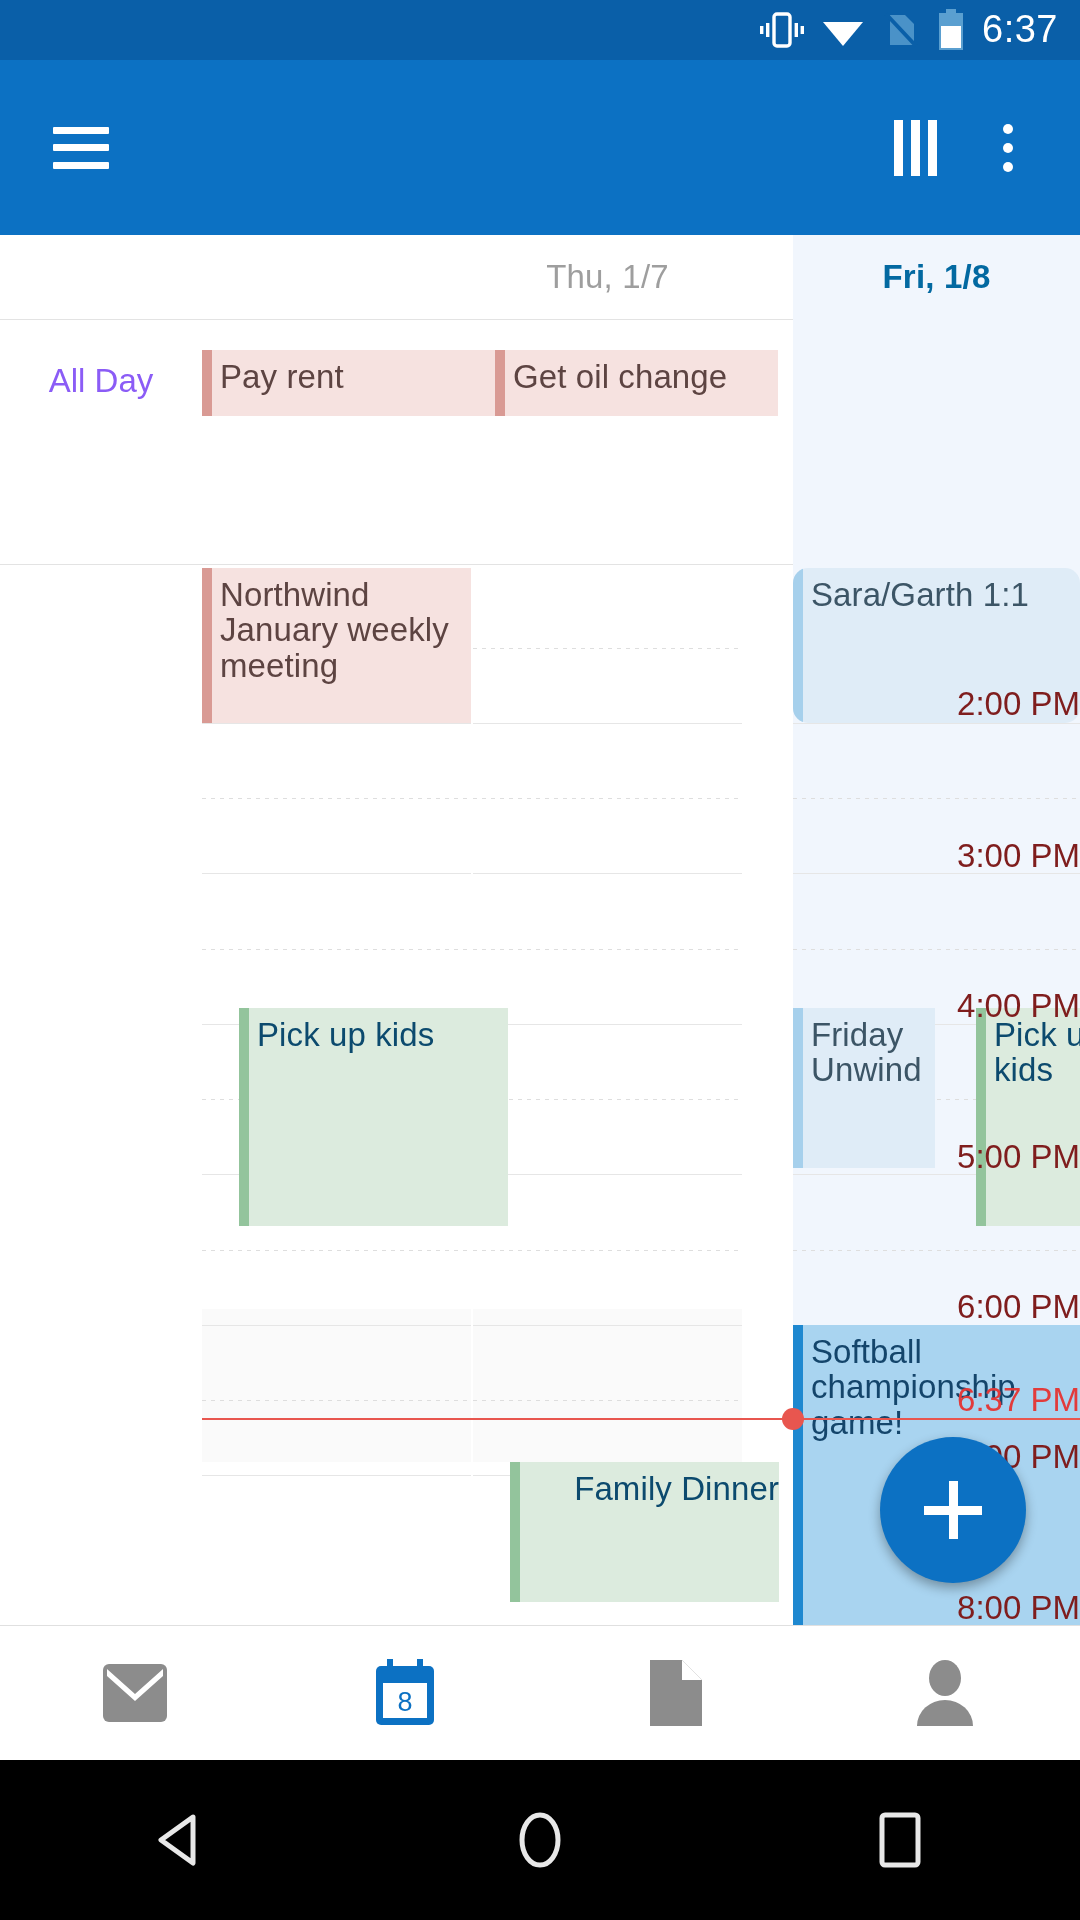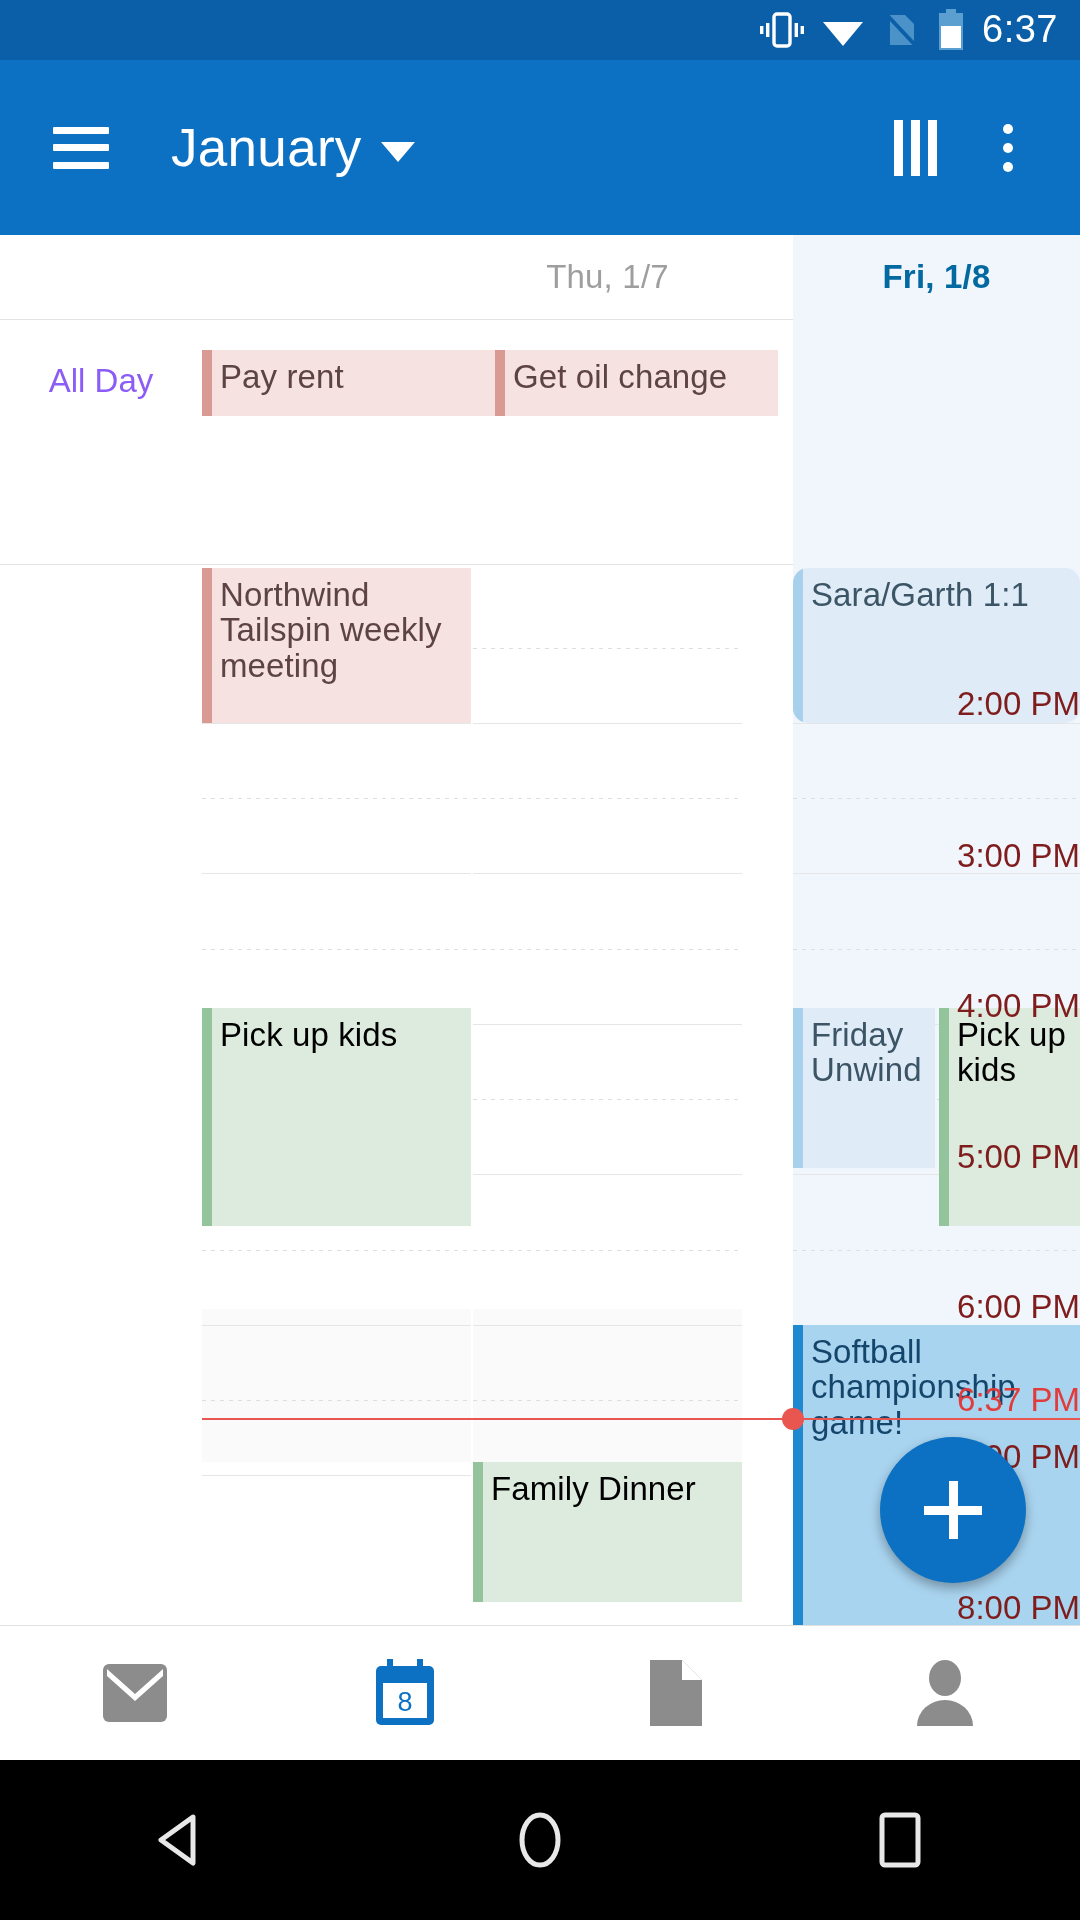--- a/index.html
+++ b/index.html
@@ -188,10 +188,6 @@
       <span></span>
       <span></span>
   </div>
-  <div class="appbar-title">
-    <span>January</span>
-    <span class="chev-down"></span>
-  </div>
   <div class="appbar-actions">
     <div class="icon-3col">
       <i></i>

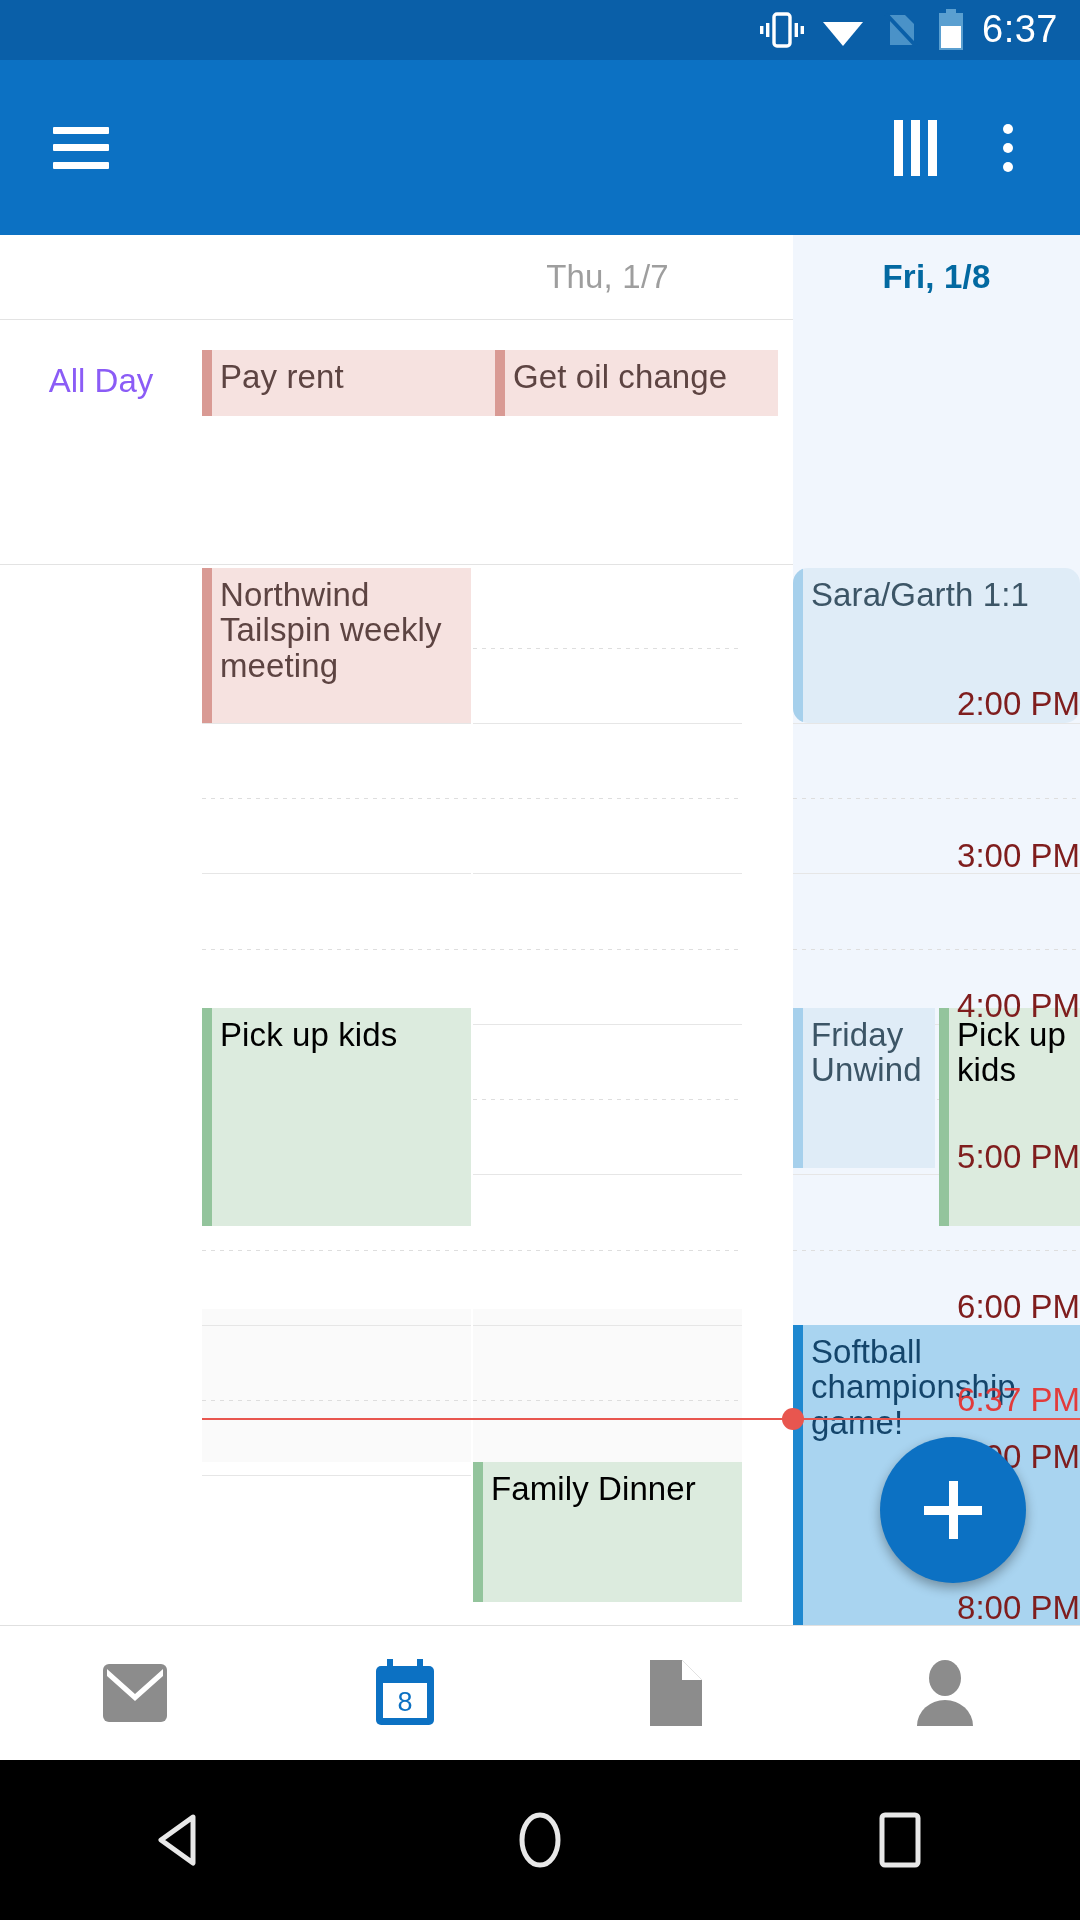--- a/index.html
+++ b/index.html
@@ -282,7 +282,7 @@
 
     <div class="event ev-red" style="left:202px;top:3px;width:269px;height:155px;">
       <span class="bar"></span>
-      <span>Northwind Tailspin weekly meeting</span>
+      <span>Northwind January weekly meeting</span>
     </div>
 
     <div class="event ev-blue" style="left:793px;top:3px;width:287px;height:155px;border-radius:15px;">

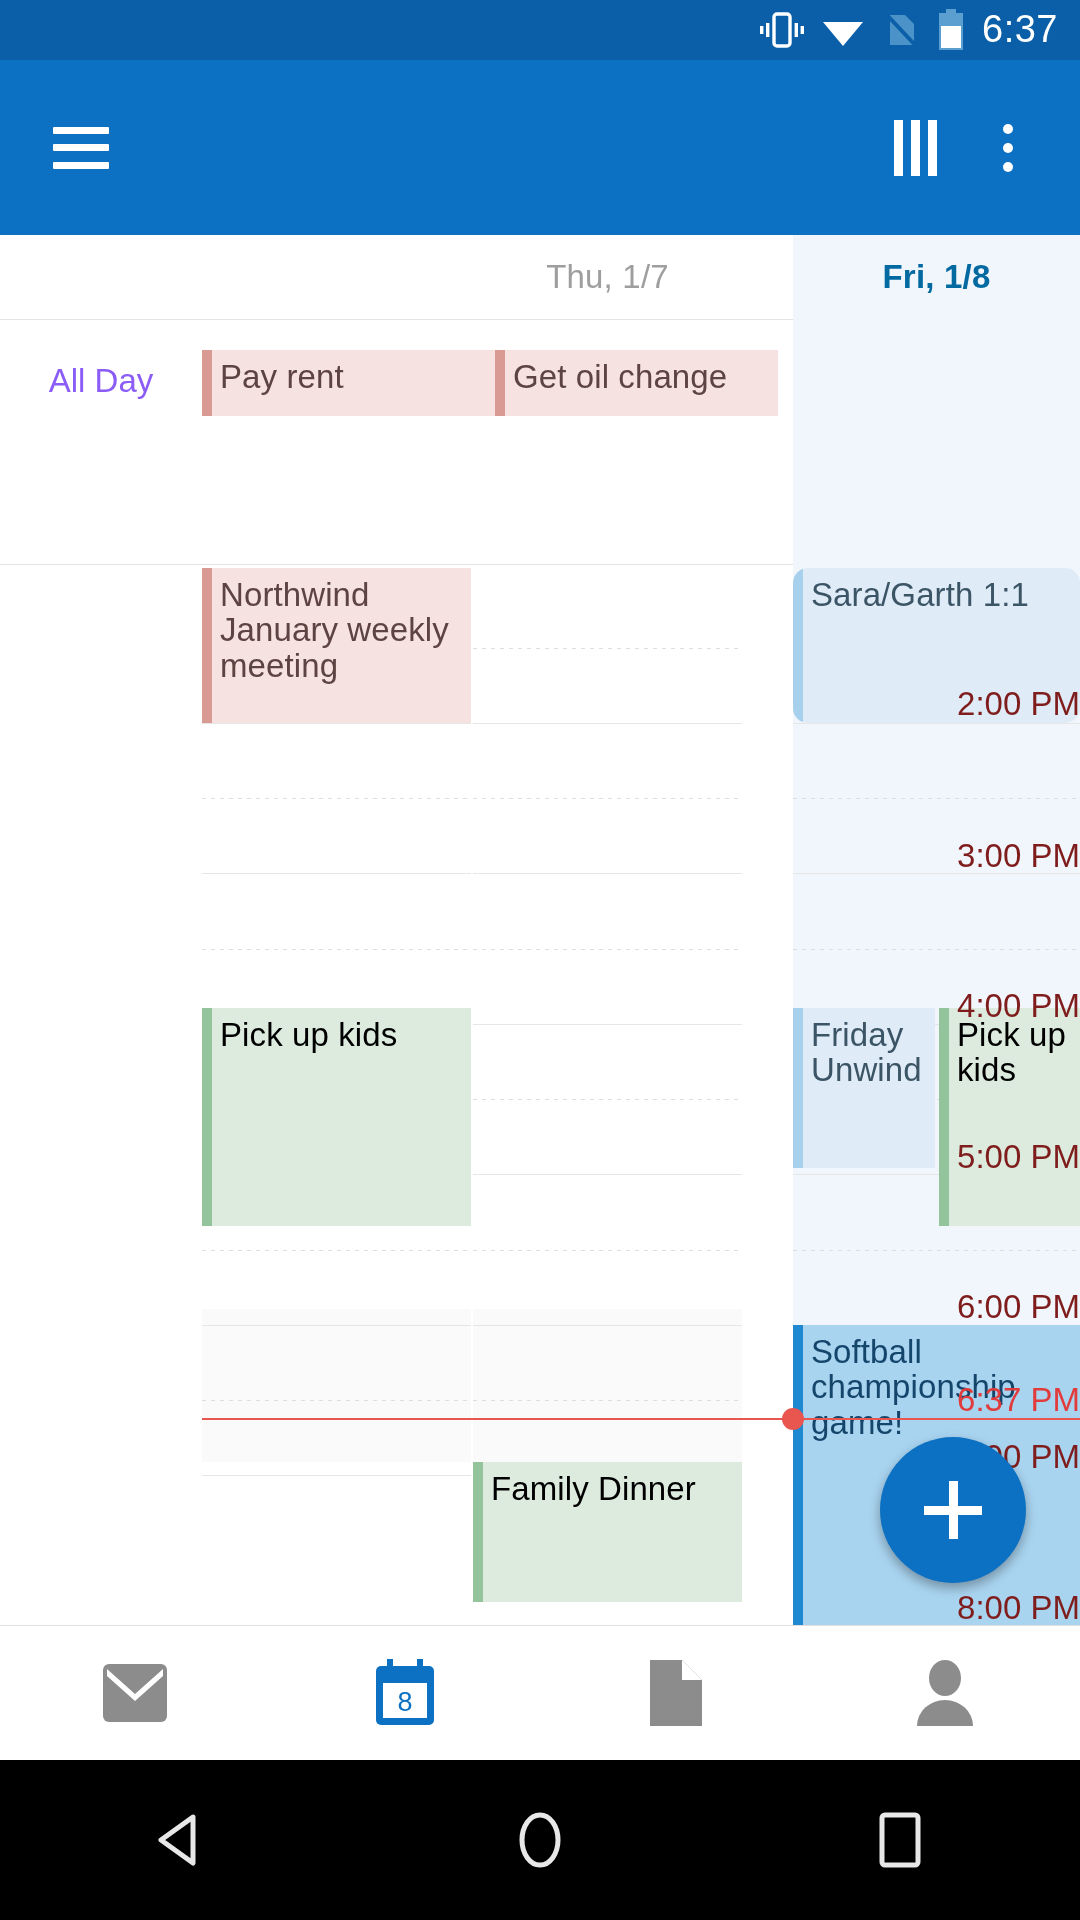--- a/index.html
+++ b/index.html
@@ -112,7 +112,7 @@
   .event .bar{ position:absolute; left:0; top:0; bottom:0; width:10px; }
   .ev-red   { background:#f6e2e0; color:#5d4442; }
   .ev-red   .bar{ background:#d99a94; }
-  .ev-green { background:#dcebde; color:#000000; }
+  .ev-green { background:#dcebde; color:#0c4a6e;margin-left:37px; }
   .ev-green .bar{ background:#93c49c; }
   .ev-blue  { background:#dfecf7; color:#3c5566; }
   .ev-blue  .bar{ background:#a6d0ec; }

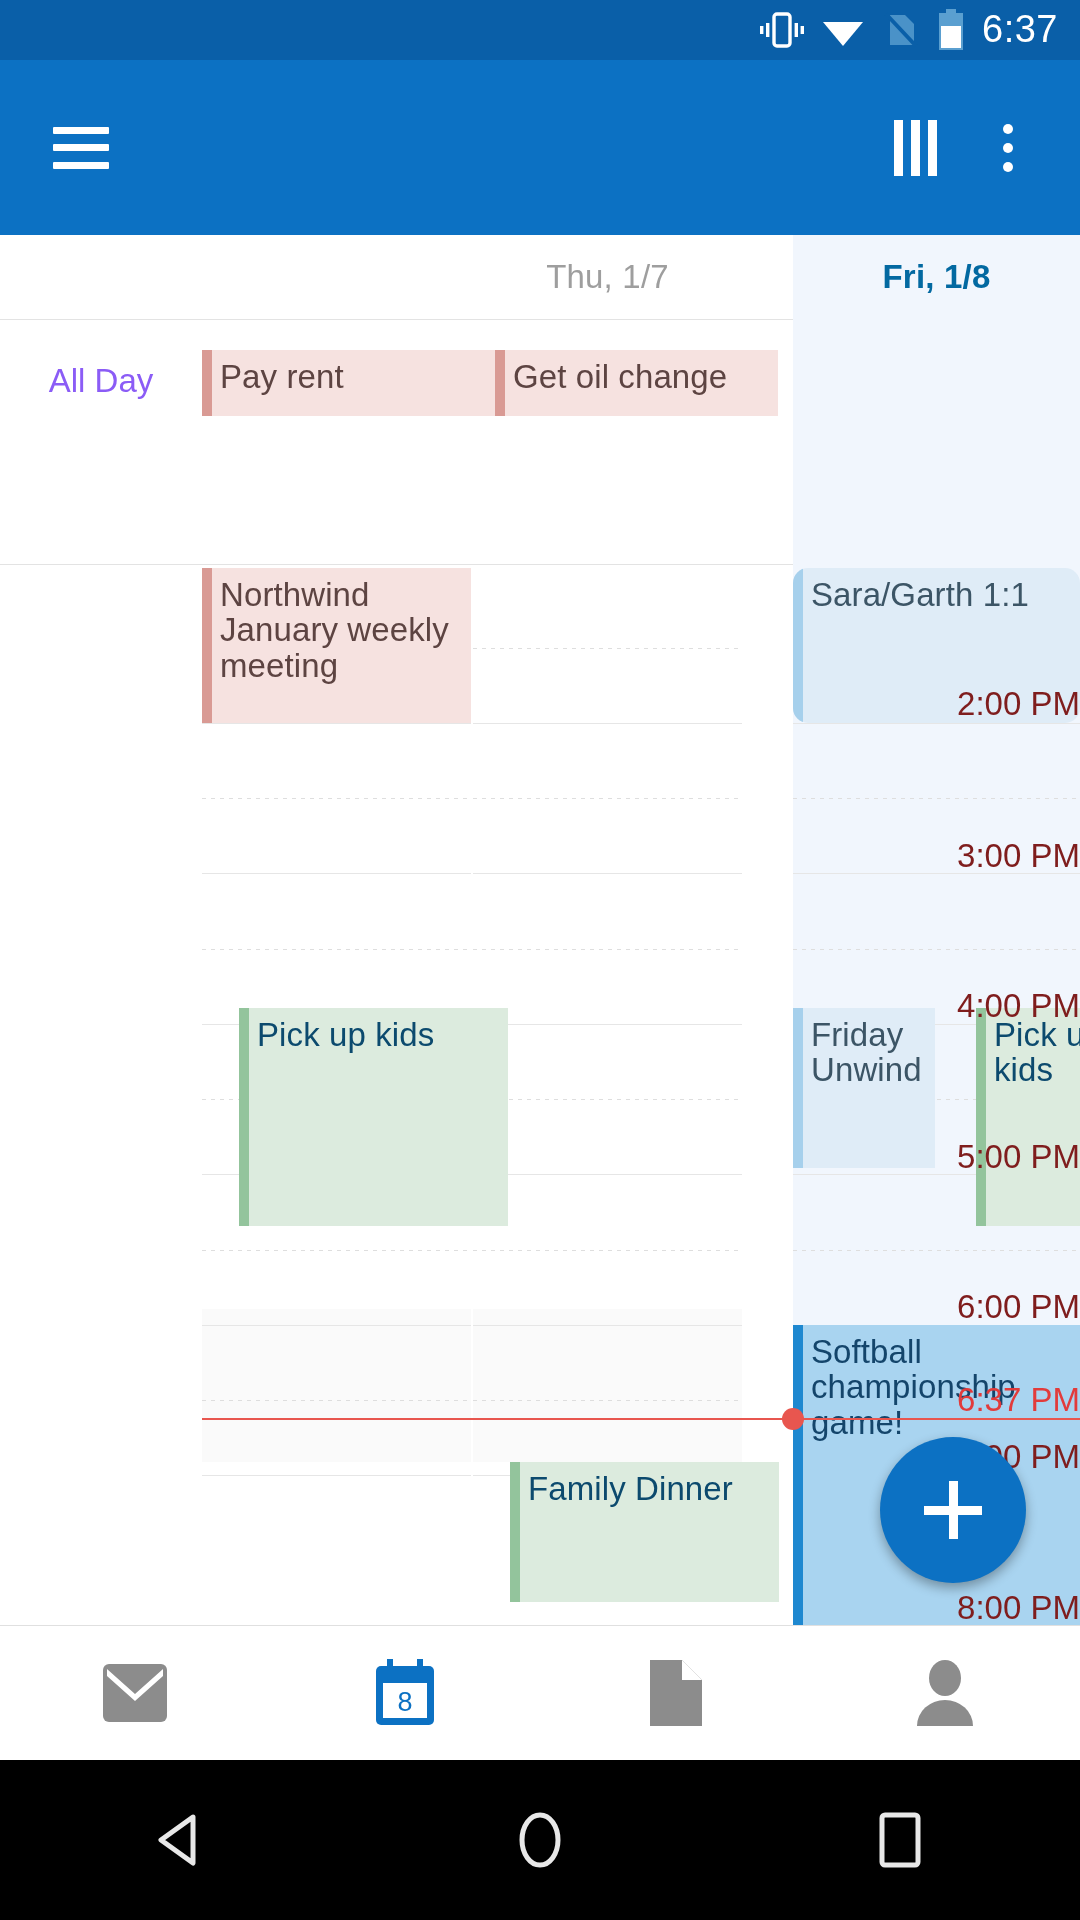--- a/index.html
+++ b/index.html
@@ -312,7 +312,7 @@
     </div>
 
 
-    <div class="event ev-green" style="left:473px;top:897px;width:269px;height:140px;">
+    <div class="event ev-green" style="left:473px;top:897px;width:269px;height:140px;text-align:right;">
       <span class="bar"></span>
       <span>Family Dinner</span>
     </div>

